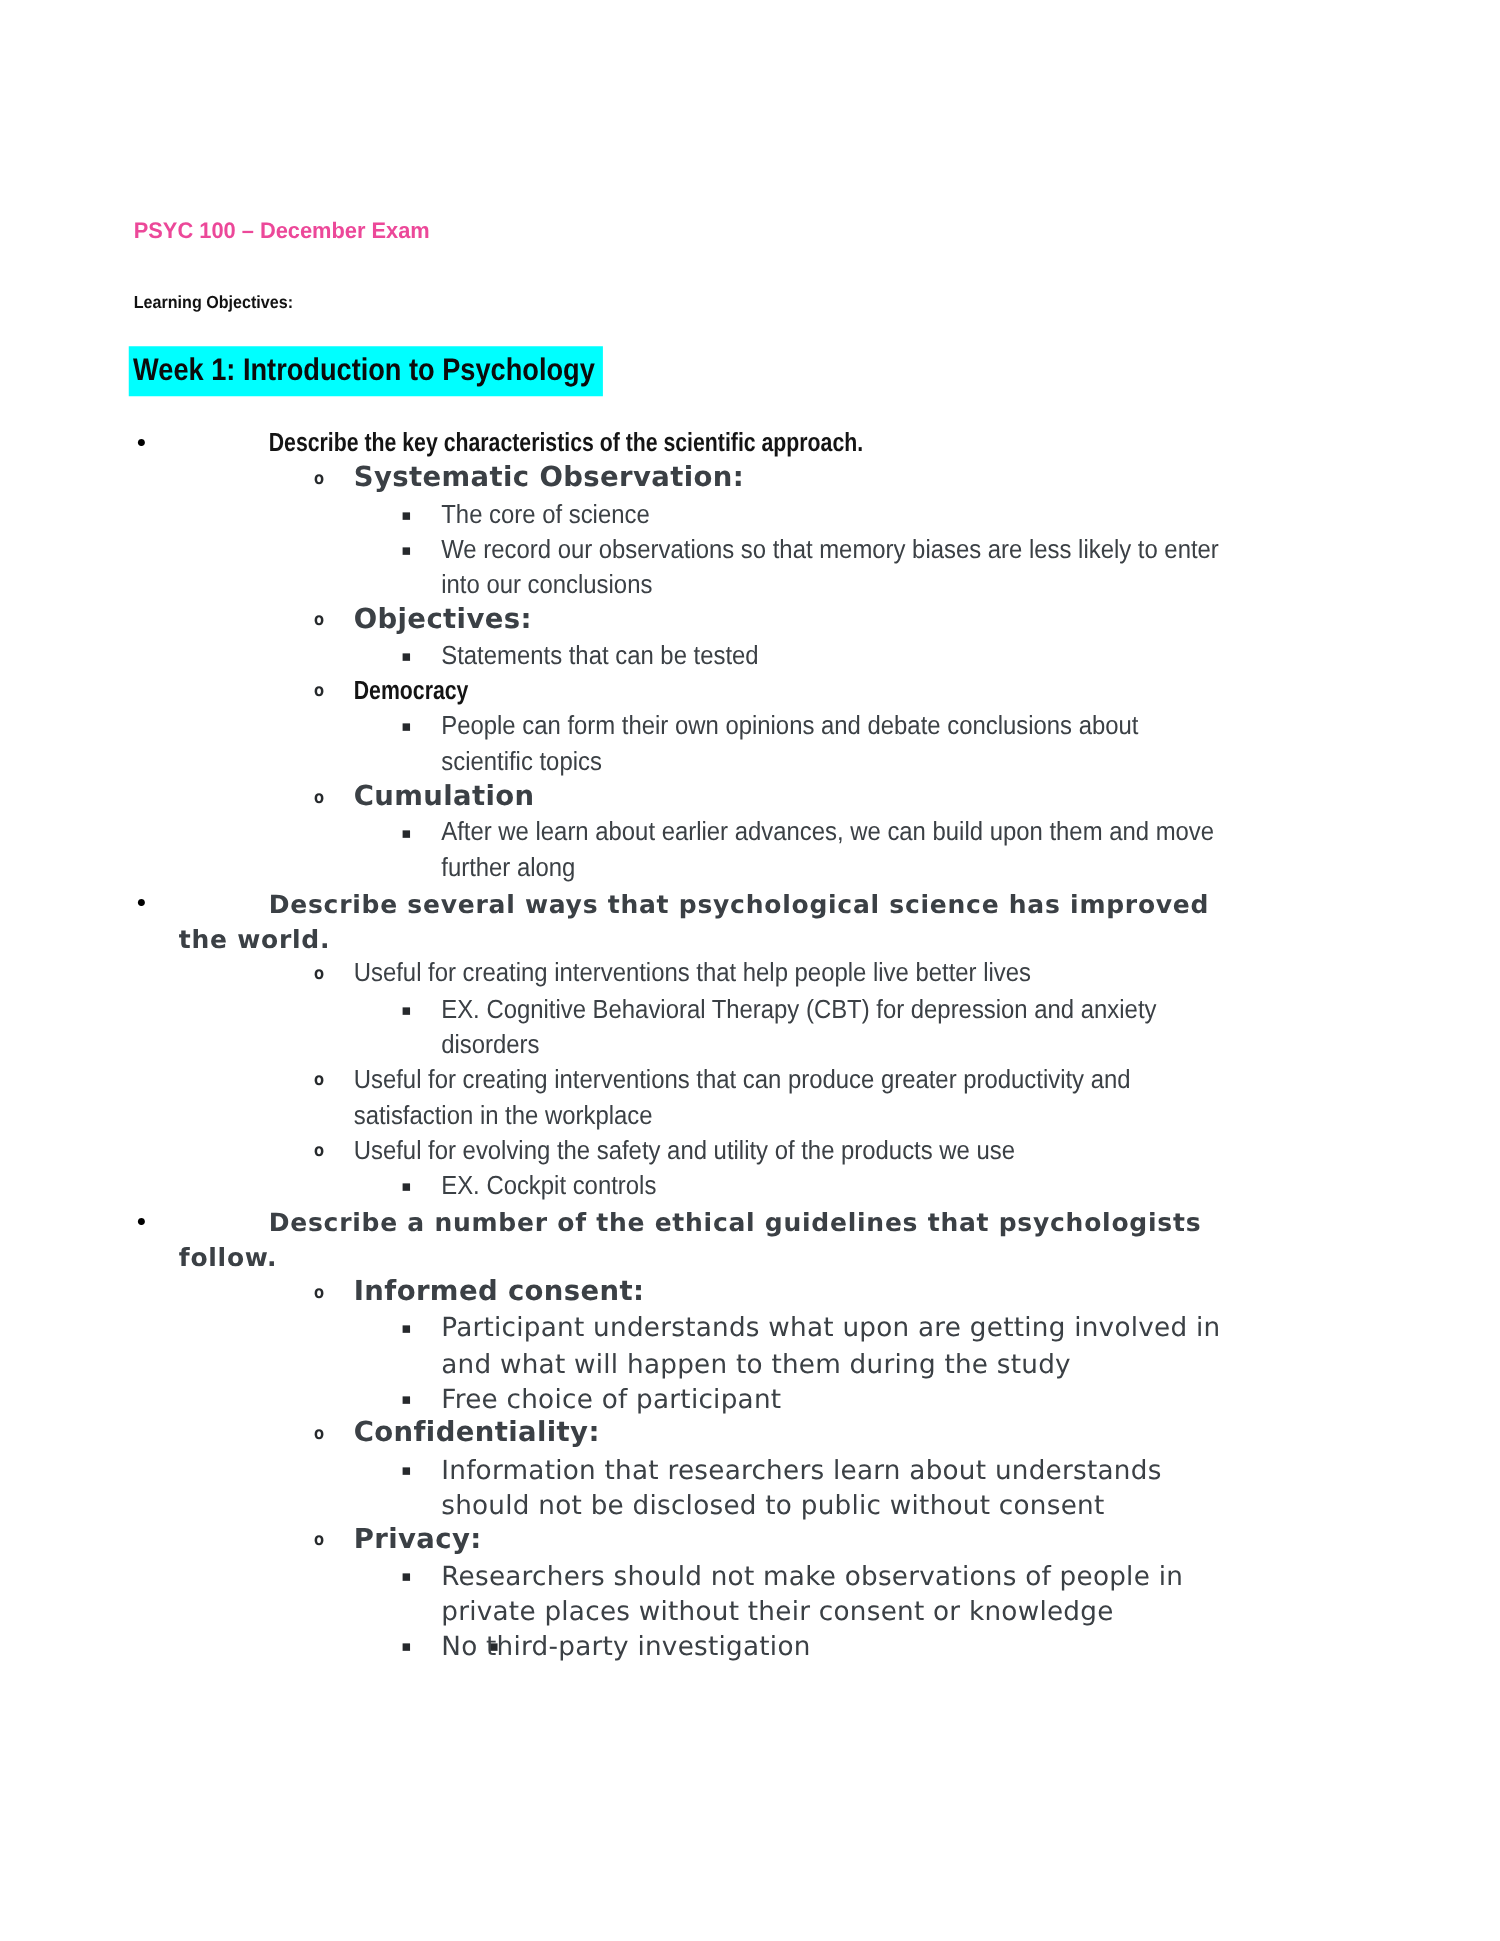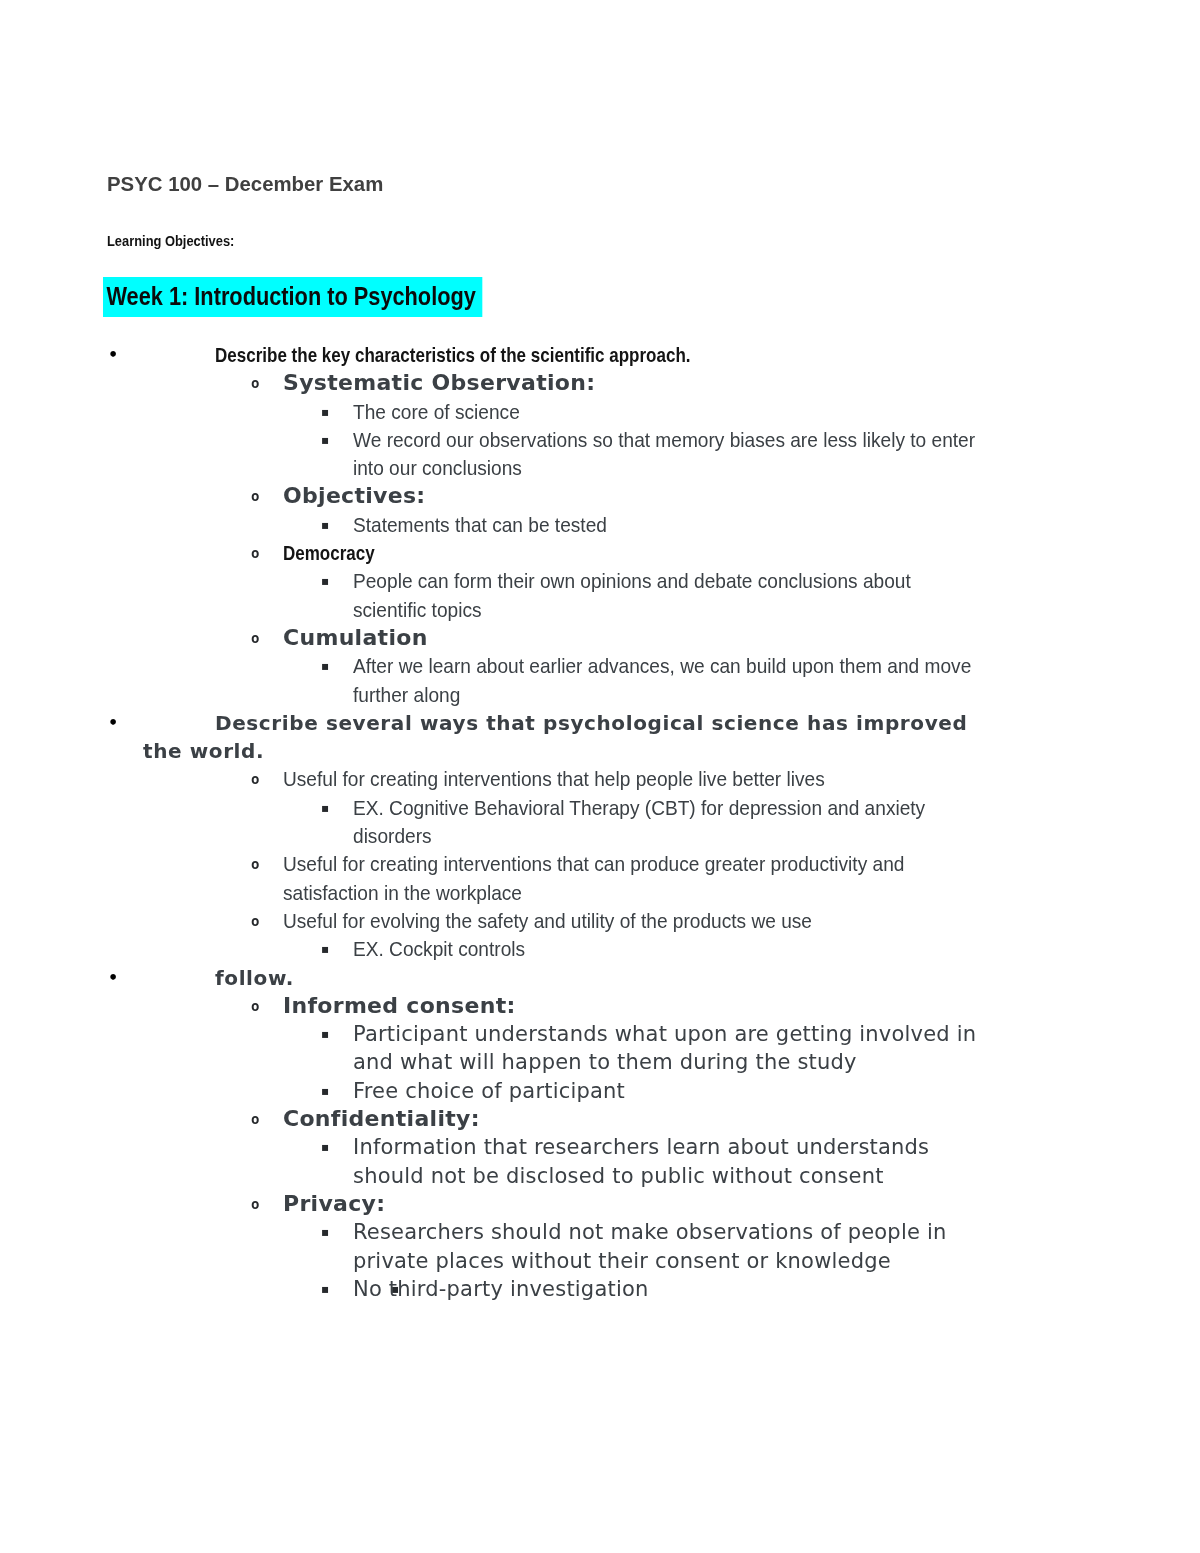--- a/index.html
+++ b/index.html
@@ -15,7 +15,7 @@
   .doc-title{
     position:absolute; left:107px; top:171px;
     font-family:"Liberation Sans",sans-serif;
-    font-weight:bold; font-size:21px; color:#404040;
+    font-weight:bold; font-size:18px; color:#ec4899;
     line-height:26px; white-space:nowrap;
   }
   .doc-title .tx{display:inline-block; transform:scaleX(0.97); transform-origin:0 50%;}

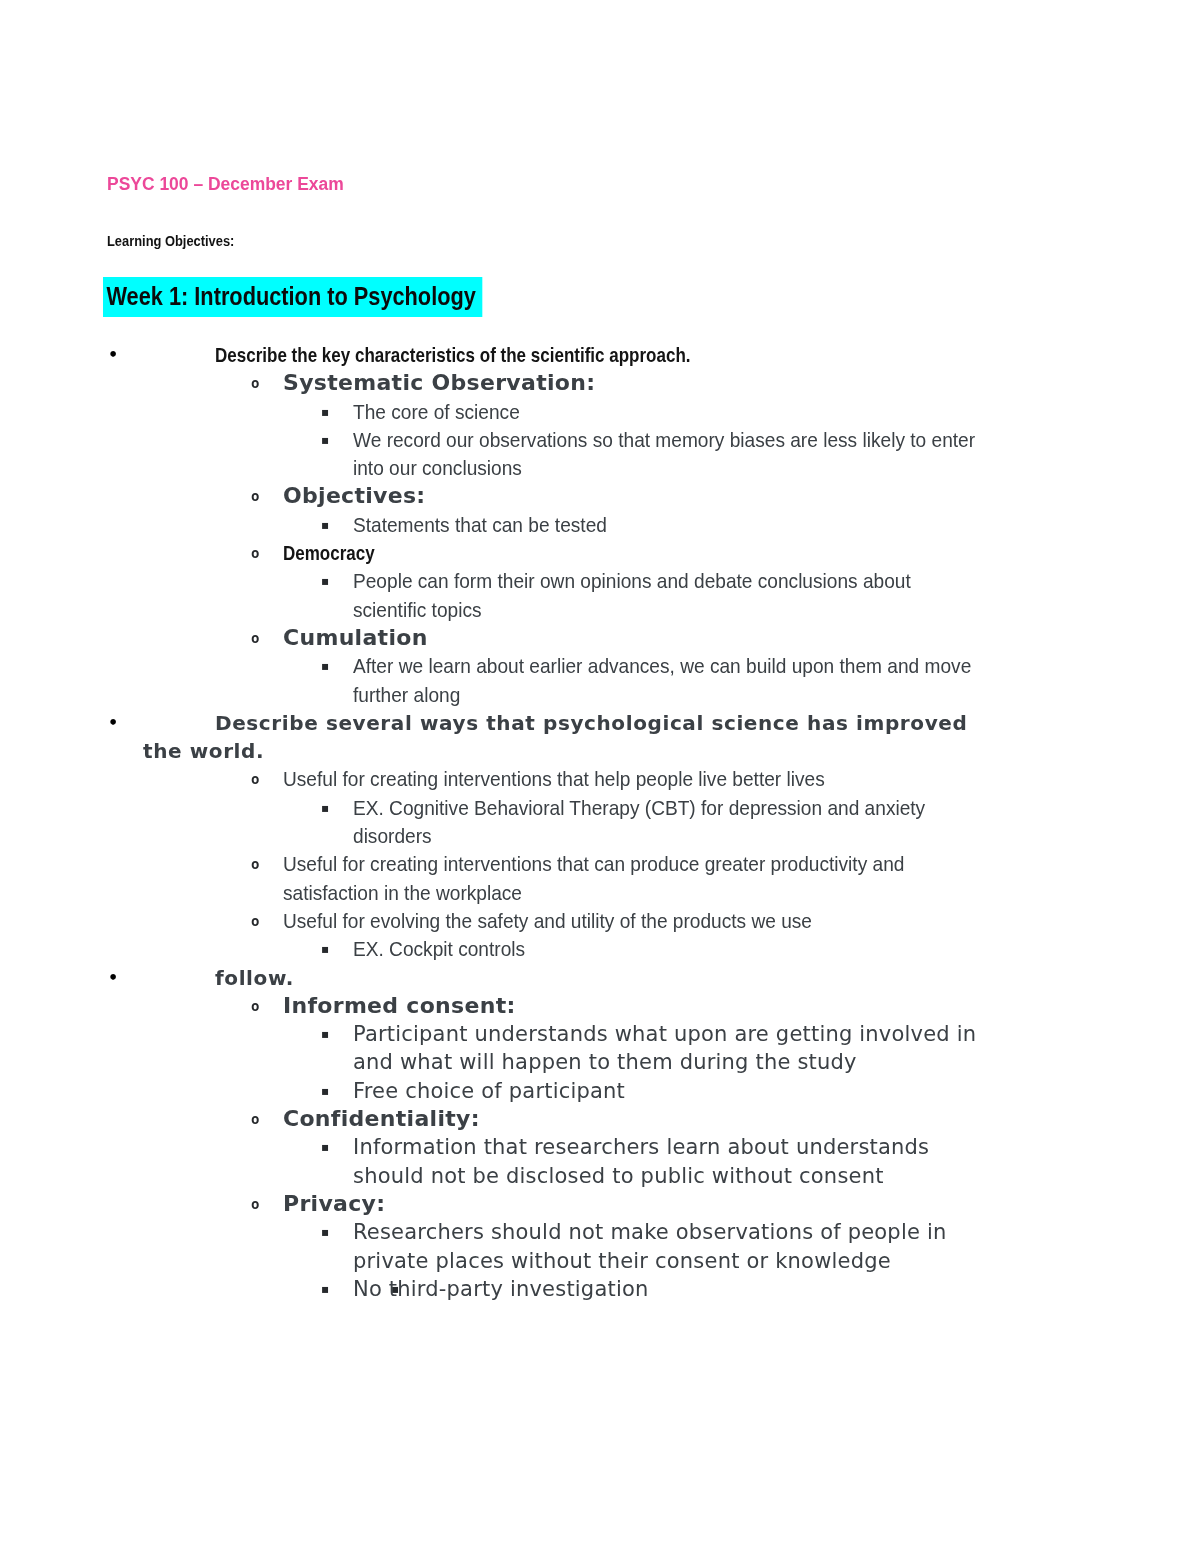--- a/index.html
+++ b/index.html
@@ -152,6 +152,7 @@
       </div>
       <div class="item lvl1 s-wideHead">
         <span class="marker m1">•</span>
+        <div class="line">Describe a number of the ethical guidelines that psychologists</div>
         <div class="line">follow.</div>
       </div>
       <div class="item lvl2 s-wideBold">

